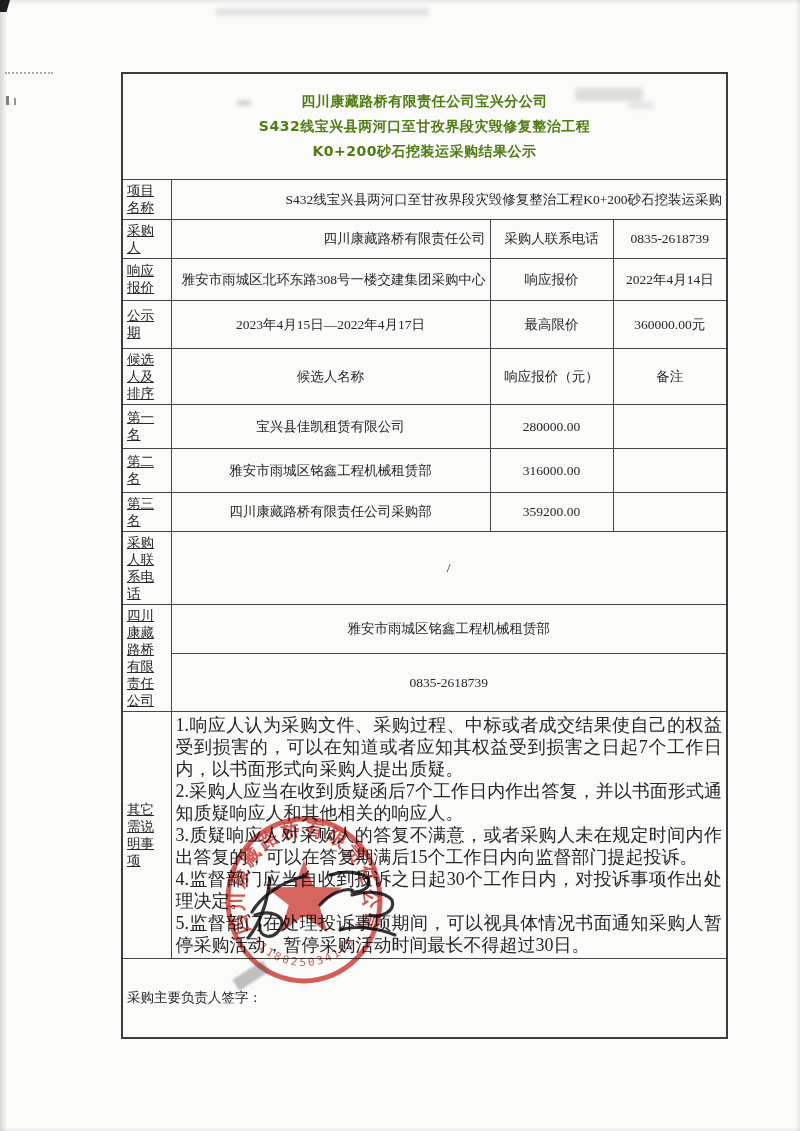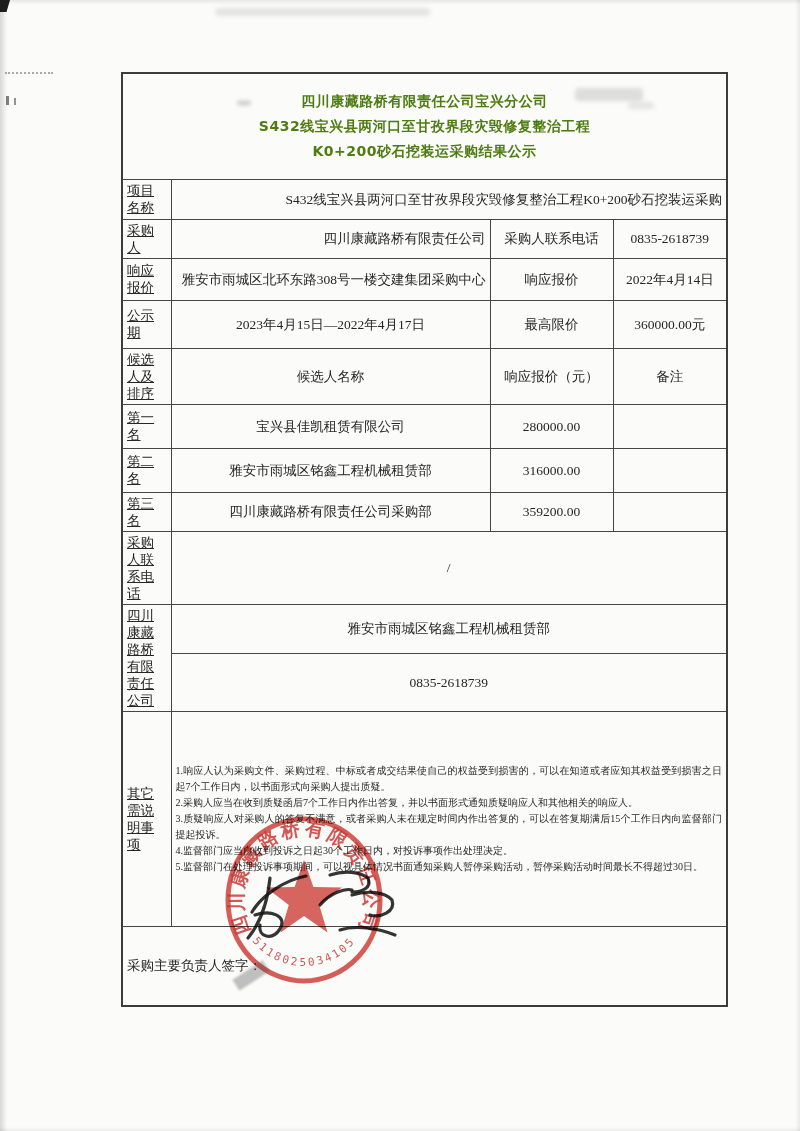--- a/index.html
+++ b/index.html
@@ -37,7 +37,7 @@
   .vleft{text-align:right;padding-left:8px;}
   .ctr{text-align:center;}
   .notice-cell{vertical-align:top;padding:28px 8px 10px 7px;}
-  .notice-item{text-align:justify;font-size:10px;line-height:16px;}
+  .notice-item{text-align:justify;font-size:18px;line-height:22px;}
   .sig-cell{padding-left:10px;}
   
   .stamp{position:absolute;left:221px;top:814px;width:166px;height:172px;z-index:3;

